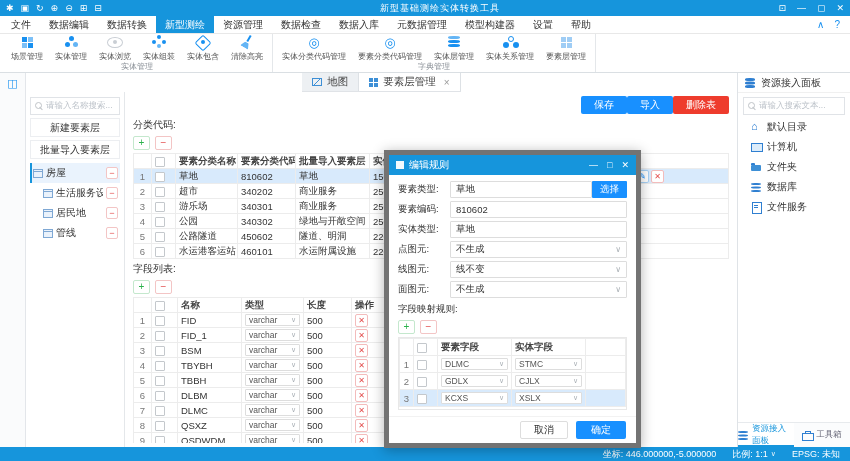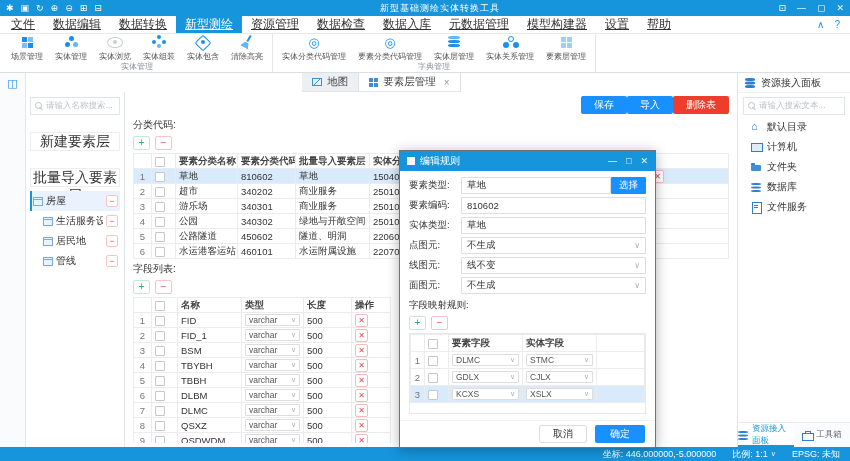--- a/index.html
+++ b/index.html
@@ -15,7 +15,7 @@
   
   .menubar{flex:0 0 18px;background:#fff;border-bottom:1px solid #e8e8e8;display:flex;align-items:stretch;padding-left:2px;}
   .menu-items{display:flex;align-items:stretch;}
-  .menu-item{padding:0 9px;font-size:12px;display:flex;align-items:center;color:#333;cursor:default;text-decoration:underline;}
+  .menu-item{padding:0 9px;font-size:10px;display:flex;align-items:center;color:#333;cursor:default;}
   .menu-item.active{background:#1695dc;color:#fff;}
   .menu-right{margin-left:auto;display:flex;gap:10px;align-items:center;padding-right:10px;color:#1890f0;}
   .mric{font-size:10px;cursor:default;}

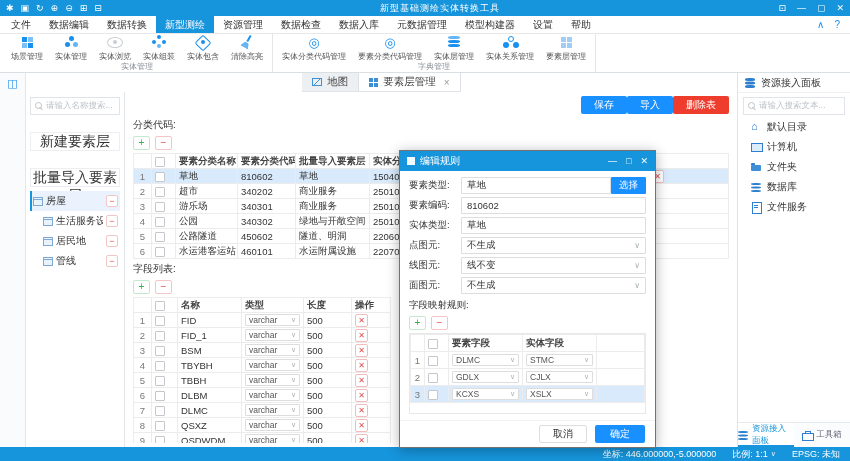--- a/index.html
+++ b/index.html
@@ -59,7 +59,7 @@
   .mag{width:8px;height:8px;position:relative;flex:0 0 auto;}
   .mag::before{content:"";position:absolute;width:5px;height:5px;border:1px solid #c0c4c8;border-radius:50%;left:0;top:0;}
   .mag::after{content:"";position:absolute;width:4px;height:1px;background:#c0c4c8;transform:rotate(45deg);left:4px;top:6px;}
-  .panel-btn{display:block;width:100%;height:19px;margin-top:17px;background:#fff;border:1px solid #eceef1;font-size:14px;color:#333;cursor:default;}
+  .panel-btn{display:block;width:100%;height:19px;margin-top:3px;background:#fff;border:1px solid #eceef1;font-size:10px;color:#333;cursor:default;}
   .tree{margin-top:4px;}
   .tree-item{height:20px;display:flex;align-items:center;gap:3px;padding:0 2px 0 13px;font-size:10px;color:#333;cursor:default;}
   .tree-item.selected{background:#eaf3fd;border-left:2px solid #1695dc;padding-left:1px;}

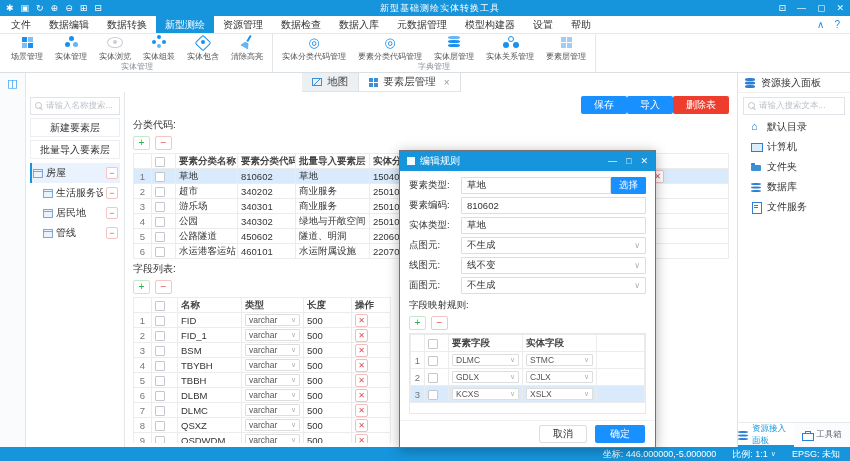--- a/index.html
+++ b/index.html
@@ -128,7 +128,7 @@
   .st-item{display:flex;align-items:center;gap:3px;}
   .st-caret{font-size:7px;opacity:.9;}
   
-  .dialog{position:absolute;left:399px;top:150px;width:257px;height:298px;background:#fff;border:1px solid #737373;box-shadow:0 2px 12px rgba(0,0,0,.3);display:flex;flex-direction:column;z-index:20;}
+  .dialog{position:absolute;left:384px;top:150px;width:257px;height:298px;background:#fff;border:5px solid #737373;box-shadow:0 2px 12px rgba(0,0,0,.3);display:flex;flex-direction:column;z-index:20;}
   .dlg-title{flex:0 0 20px;background:#1695dc;color:#fff;display:flex;align-items:center;gap:5px;padding:0 7px;font-size:10px;}
   .dlg-ico{width:8px;height:8px;background:#fff;opacity:.95;}
   .dlg-title-text{flex:1;}

